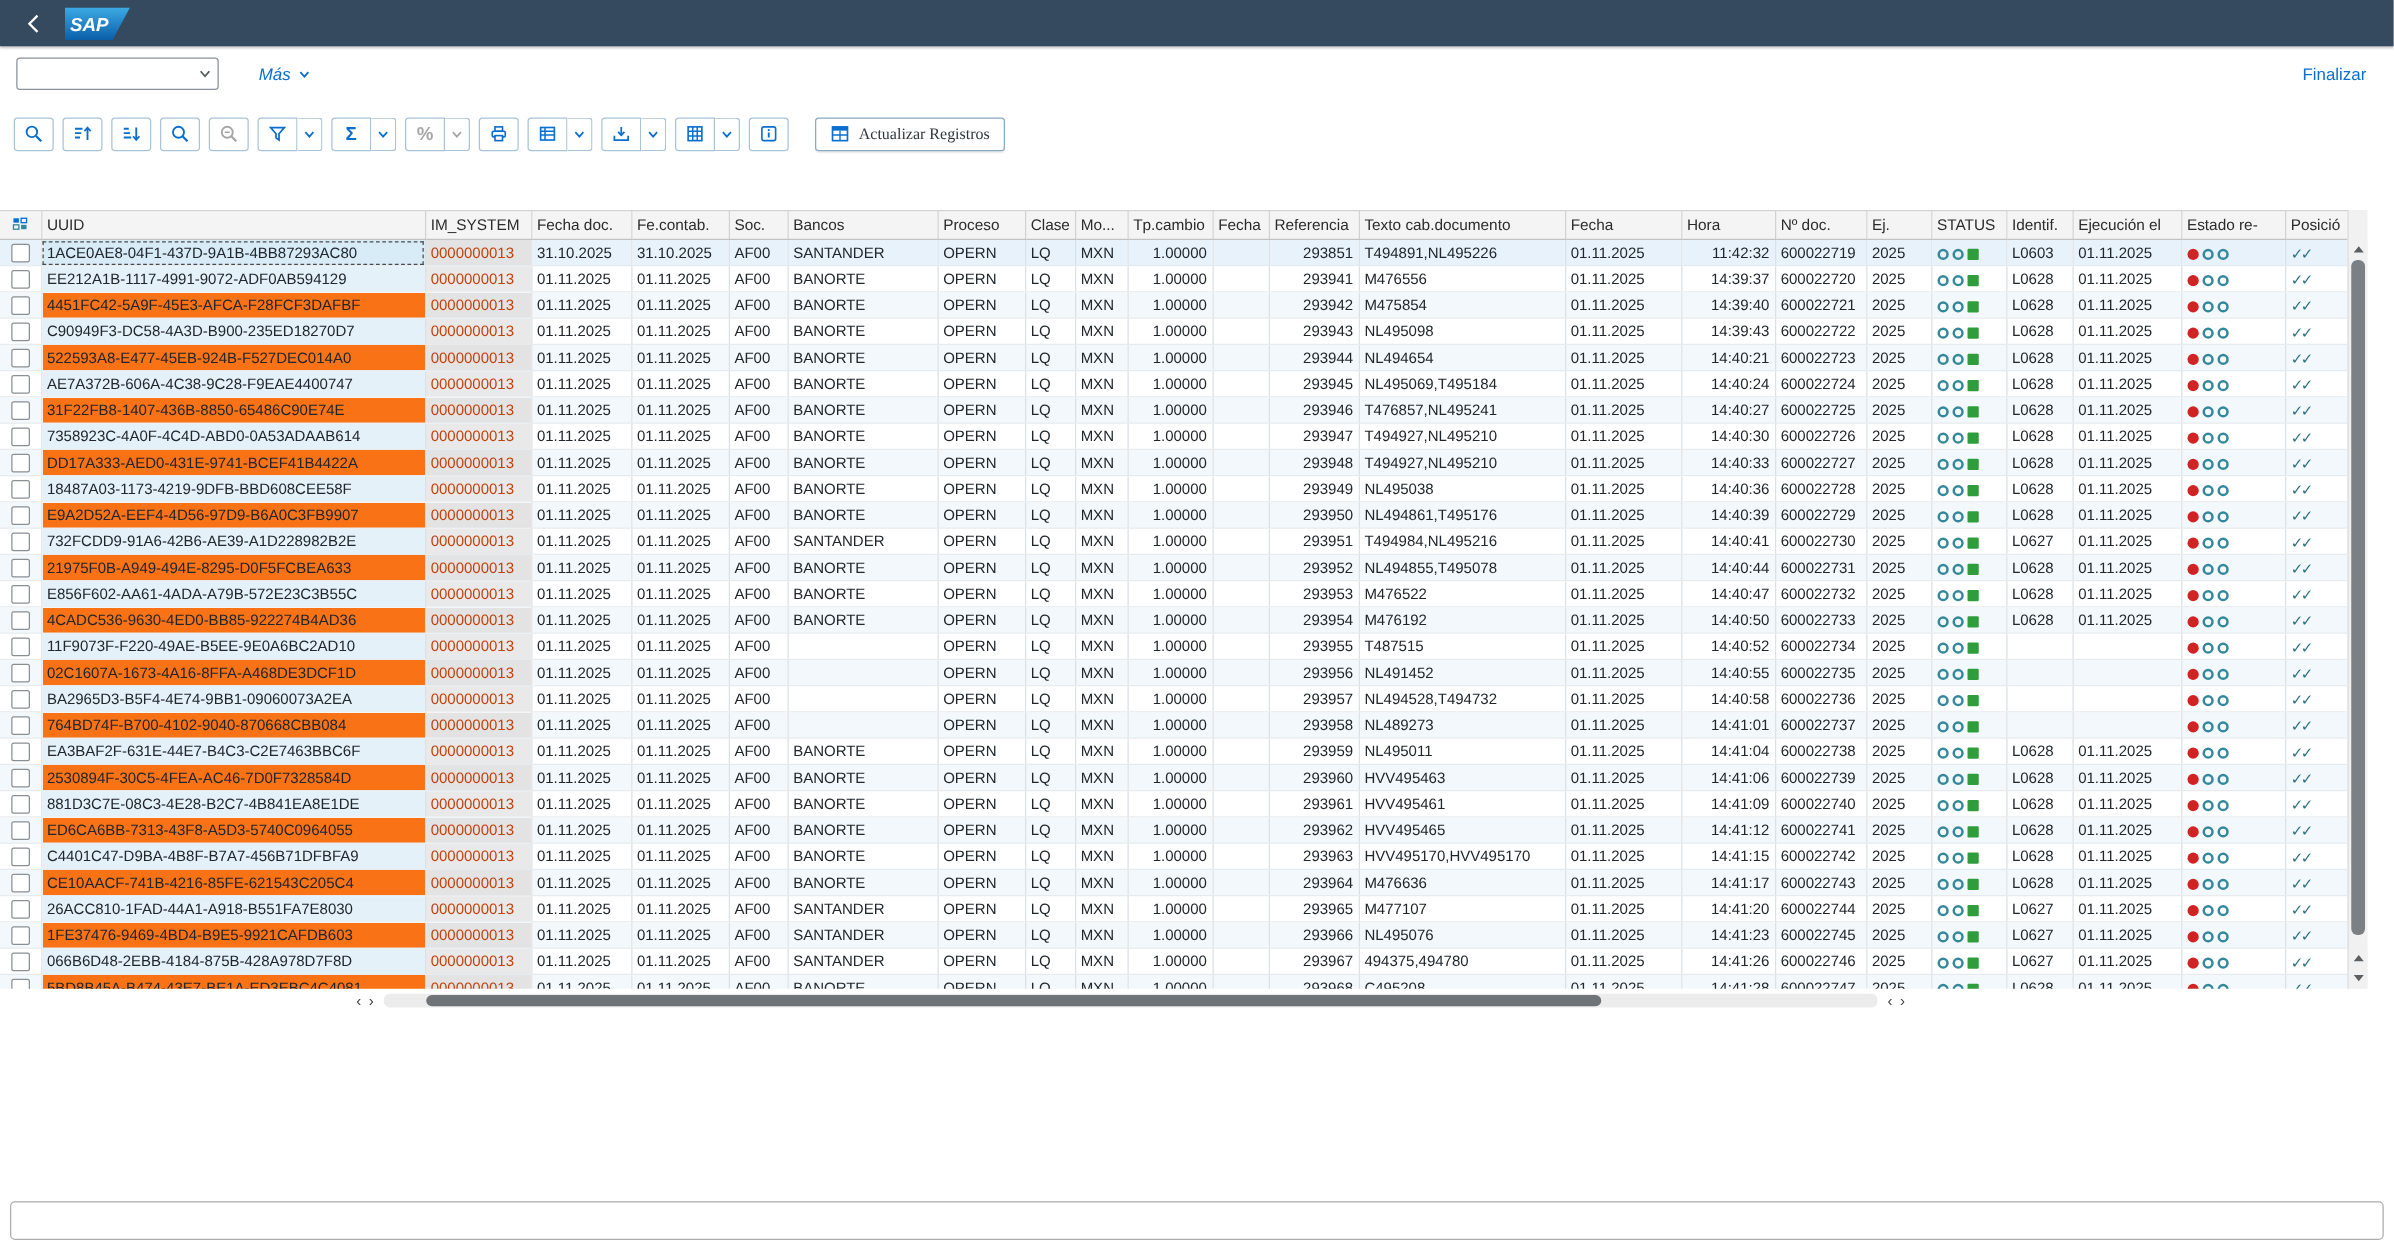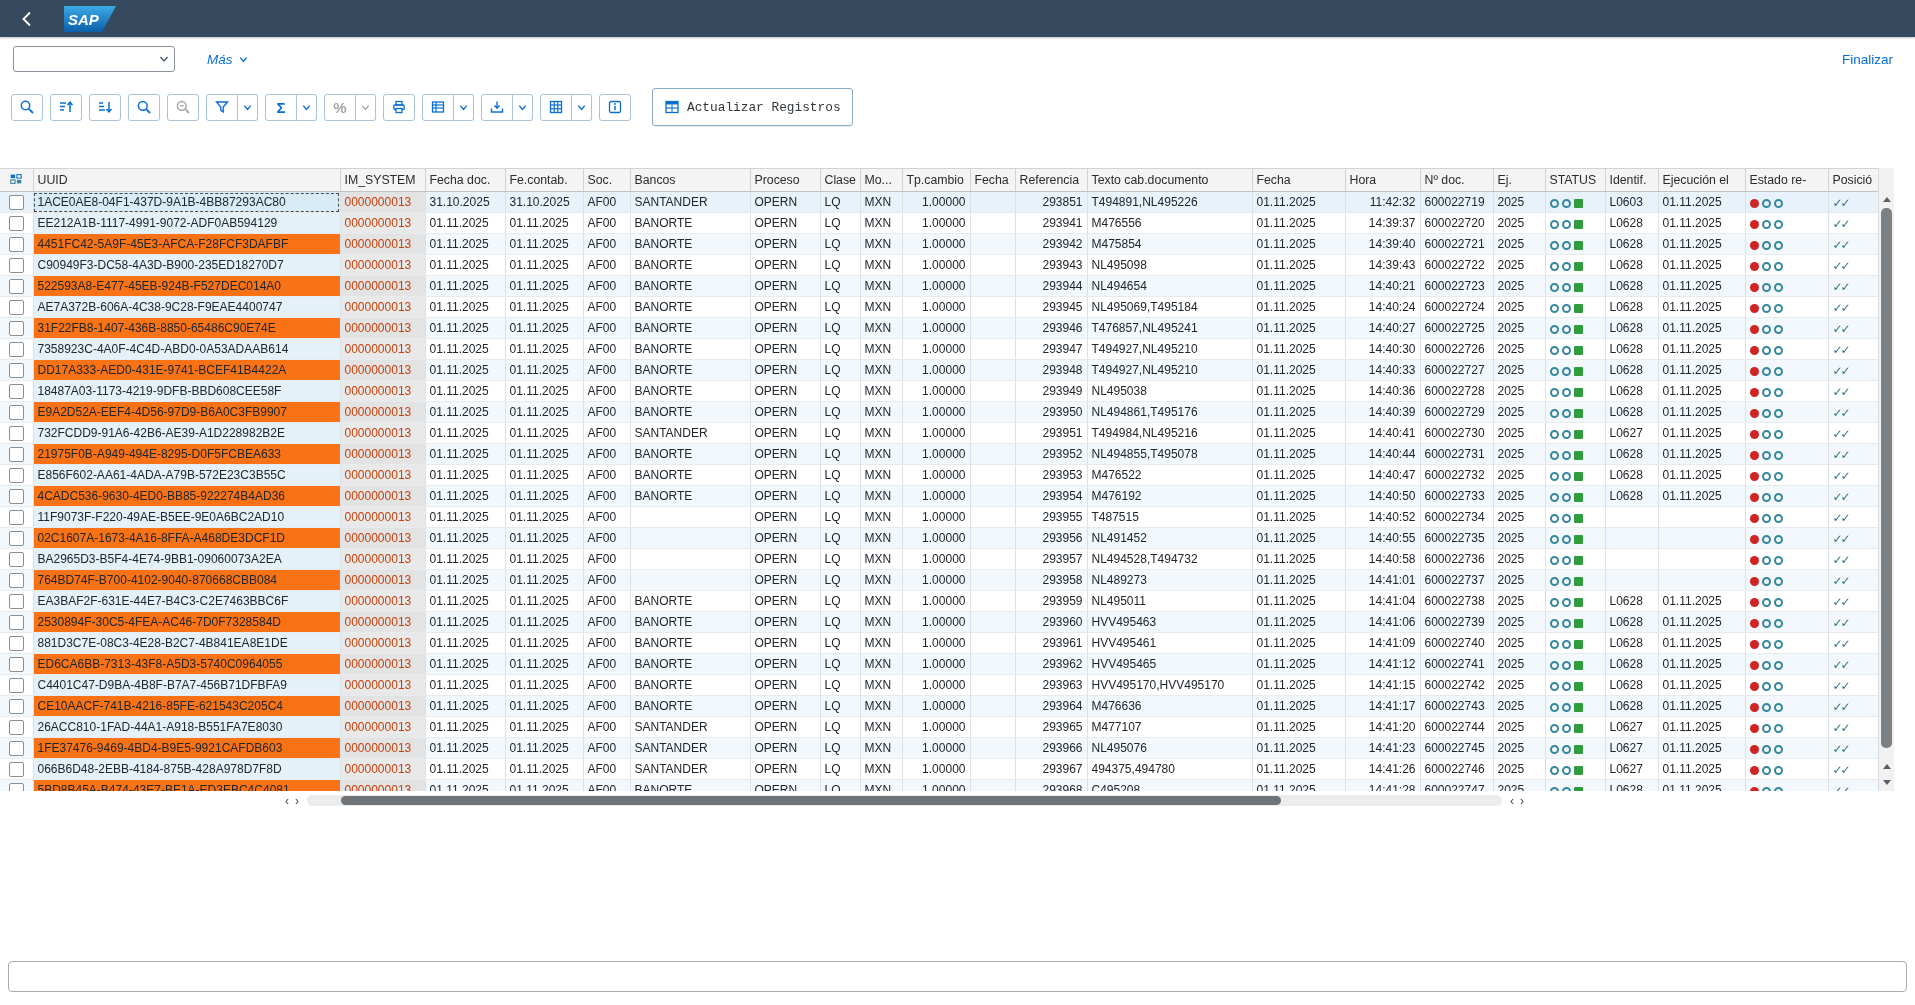--- a/index.html
+++ b/index.html
@@ -11,7 +11,7 @@
   .shell-bar{height:37px;background:#354a5f;display:flex;align-items:center;position:relative;
     box-shadow:0 1px 2px rgba(0,0,0,.25);}
   .back-btn{background:none;border:none;cursor:pointer;margin-left:14px;padding:2px 6px;display:flex;align-items:center;}
-  .sap-logo{margin-left:24px;display:flex;align-items:center;}
+  .sap-logo{margin-left:12px;display:flex;align-items:center;}
   .shell-title{position:absolute;left:0;right:0;text-align:center;color:#fff;font-size:17px;letter-spacing:.3px;}
   
   .sub-bar{height:44px;display:flex;align-items:center;padding:0 16px 0 13px;background:#fff;}

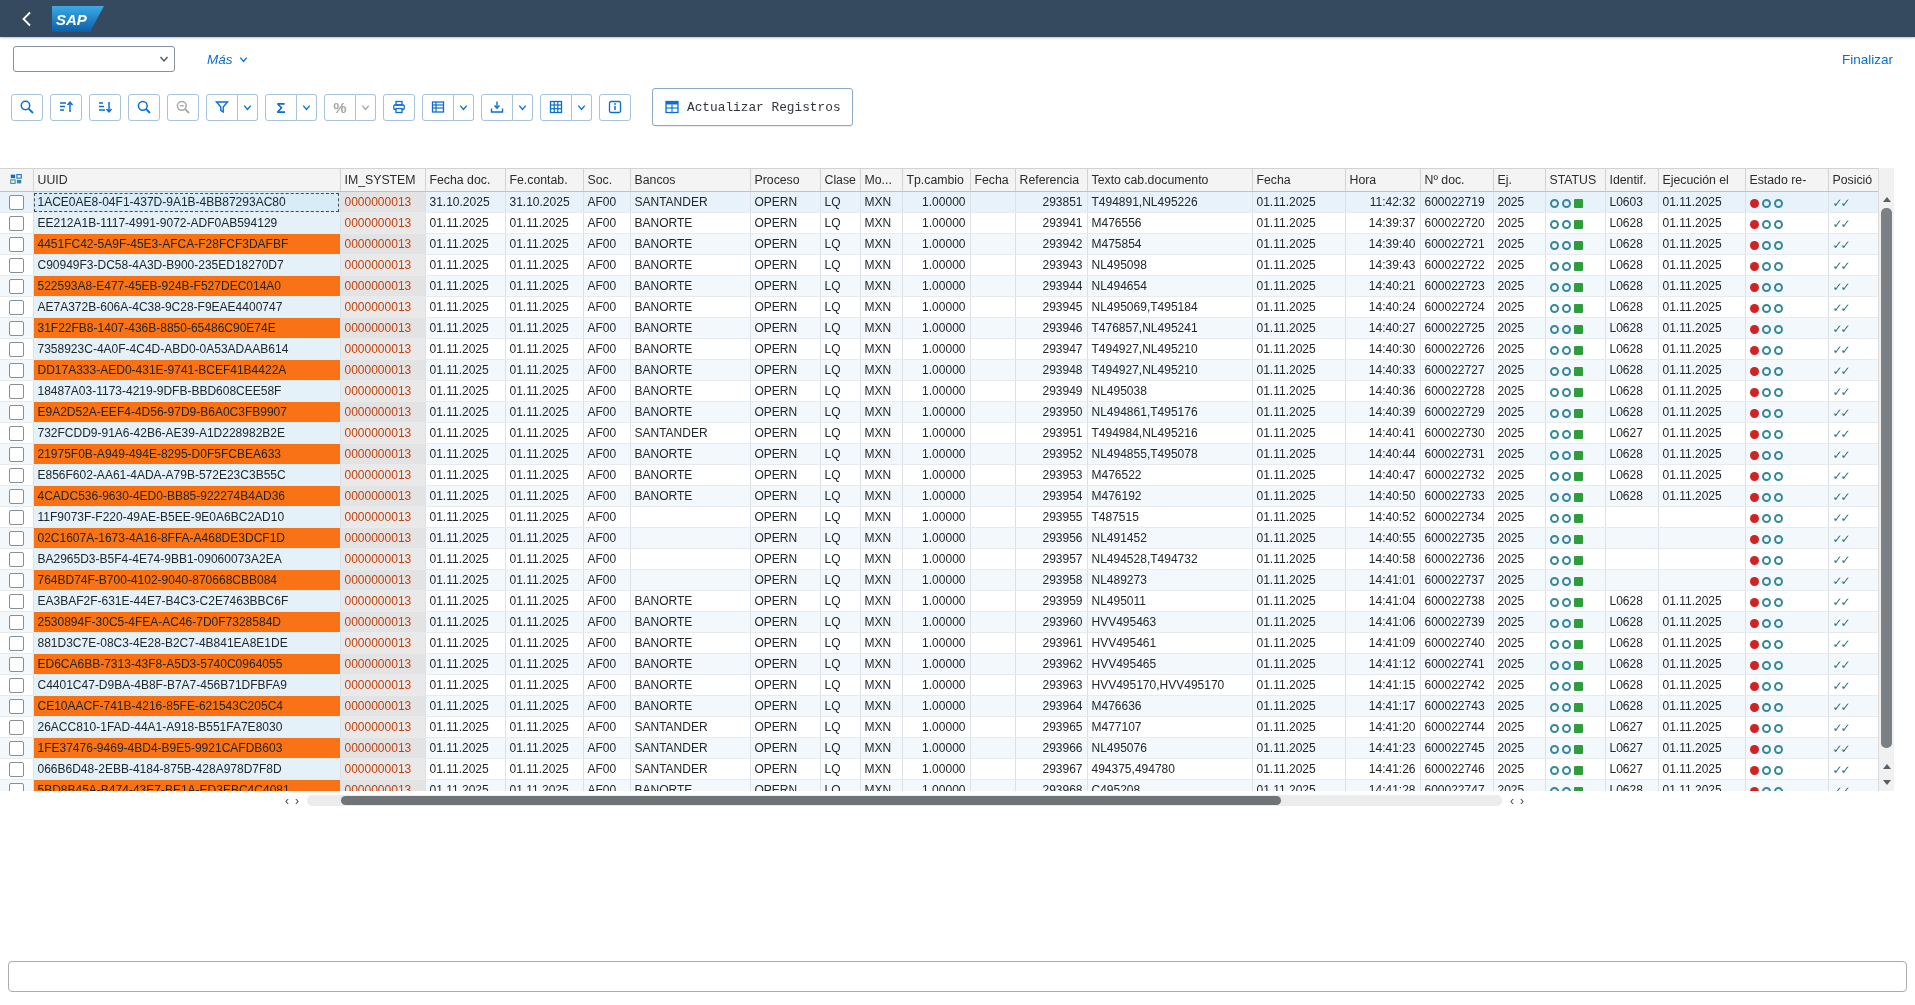--- a/index.html
+++ b/index.html
@@ -34,8 +34,8 @@
   .split{display:flex;}
   .split .tb-btn:first-child{border-radius:3px 0 0 3px;}
   .split .chev{border-left:none;border-radius:0 3px 3px 0;min-width:20px;}
-  .update-btn{margin-left:14px;height:38px;border:1px solid #89a9c4;border-radius:3px;background:#fff;
-    display:flex;align-items:center;gap:7px;padding:0 11px;font-family:Liberation Mono, monospace;font-size:12.8px;color:#32363a;cursor:pointer;
+  .update-btn{margin-left:14px;height:27px;border:1px solid #89a9c4;border-radius:3px;background:#fff;
+    display:flex;align-items:center;gap:7px;padding:0 11px;font-family:Liberation Serif, serif;font-size:12.8px;color:#32363a;cursor:pointer;
     box-shadow:0 1px 1px rgba(0,0,0,.08);}
   
   .table-area{position:relative;margin-top:11px;}

